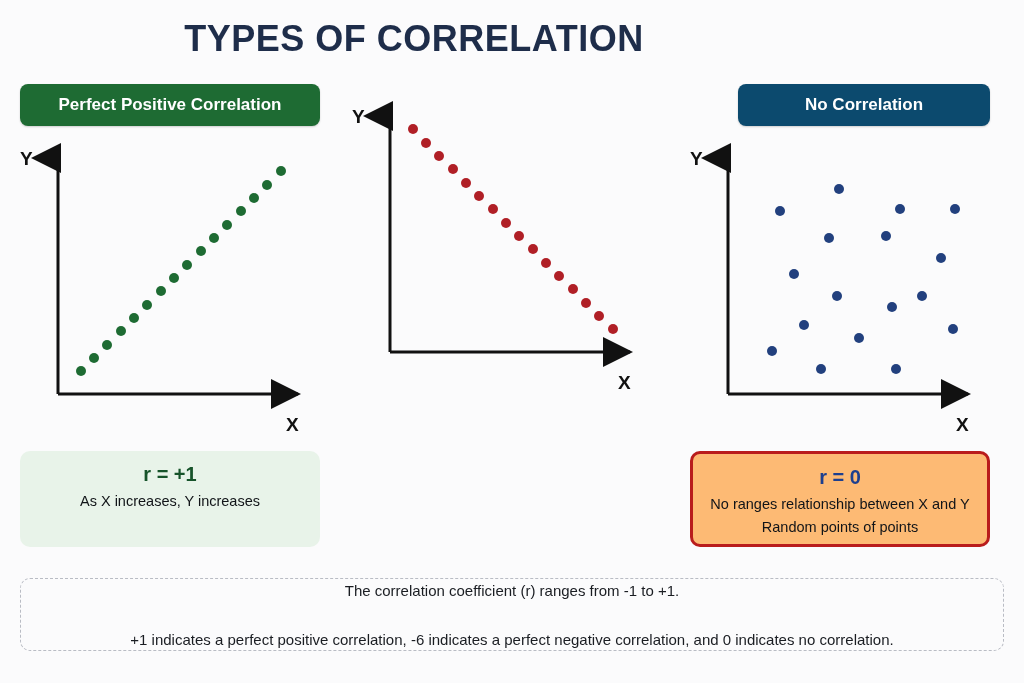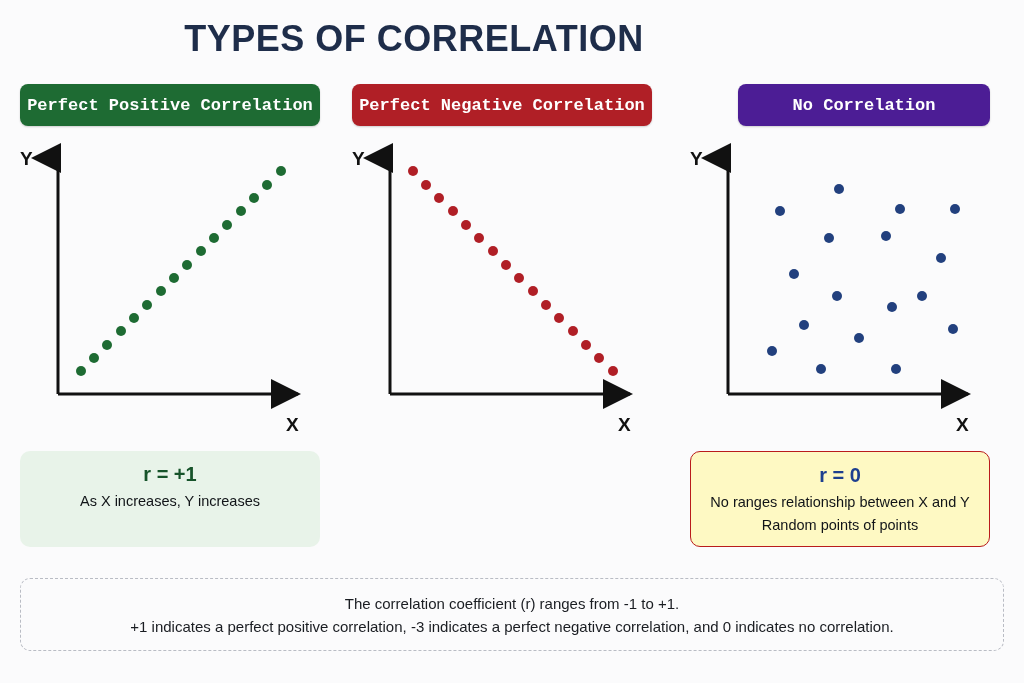--- a/index.html
+++ b/index.html
@@ -55,7 +55,6 @@
     font-size: 17px;
     font-weight: bold;
     box-shadow: 0 1px 2px rgba(0,0,0,0.18);
-    font-family: Liberation Mono, monospace;
   }
 
   

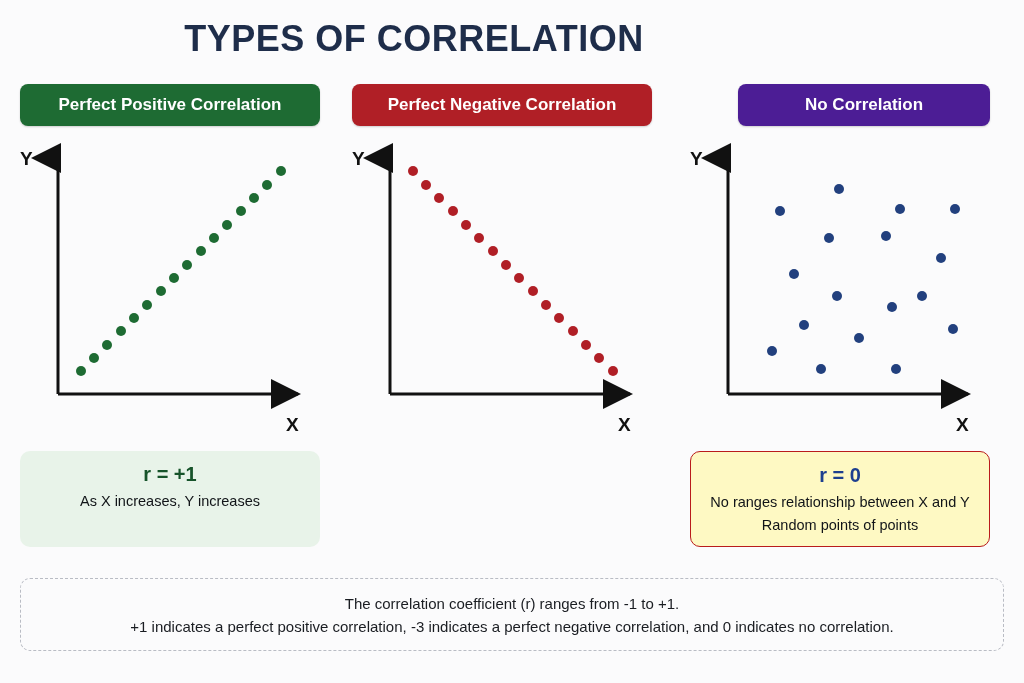--- a/index.html
+++ b/index.html
@@ -182,7 +182,6 @@
   </div>
 
   <div class="col" id="col-1">
-    <div class="banner" id="banner-1" style="background: rgb(176, 31, 38);">Perfect Negative Correlation</div>
 
     <div class="plot" id="plot-1">
       <svg class="axis-svg" width="300" height="305">

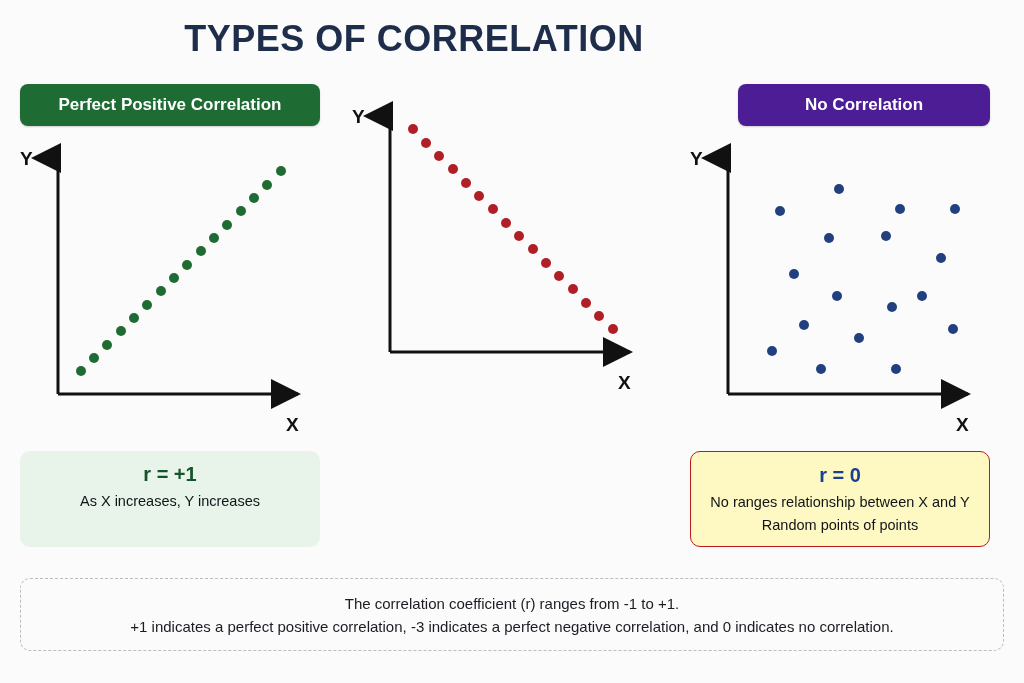--- a/index.html
+++ b/index.html
@@ -219,7 +219,7 @@
   </div>
 
   <div class="col" id="col-2">
-    <div class="banner" id="banner-2" style="background: #4c1d95; margin-left: 48px;">No Correlation</div>
+    <div class="banner" id="banner-2" style="background: #0c4a6e; margin-left: 48px;">No Correlation</div>
 
     <div class="plot" id="plot-2">
       <svg class="axis-svg" width="300" height="305">

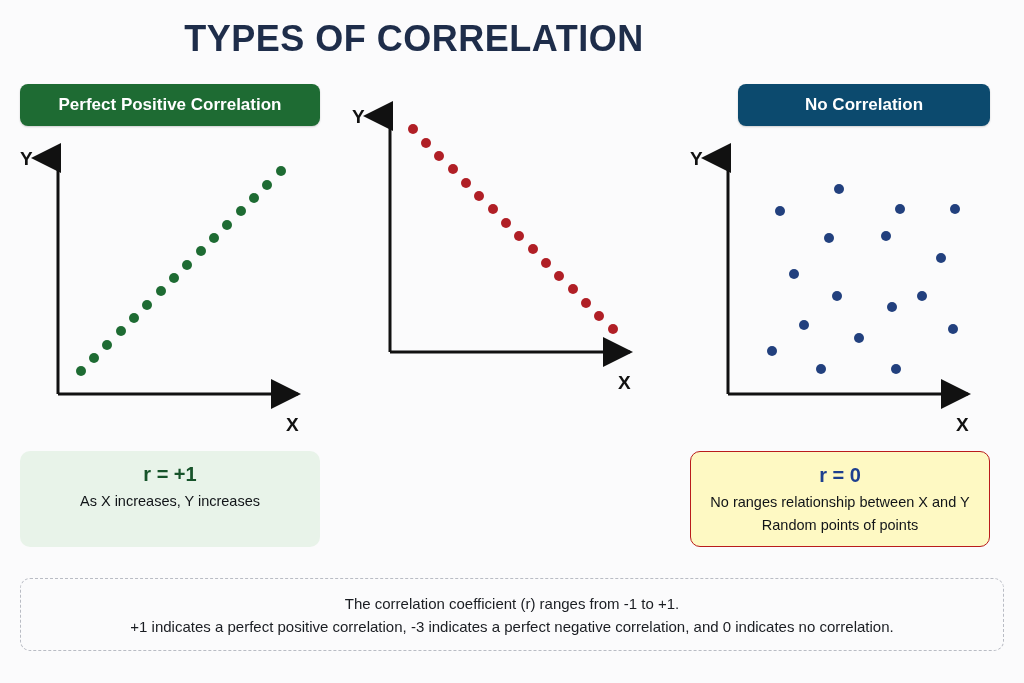--- a/index.html
+++ b/index.html
@@ -107,7 +107,7 @@
 
   .card-green { background: #e8f3e9; }
   .card-red   { background: #fbe6e6; }
-  .card-blue  { background: #fef9c3; border: 1px solid #b91c1c; }
+  .card-blue  { background: #fdba74; border: 3px solid #b91c1c; }
 
   
   .footer {

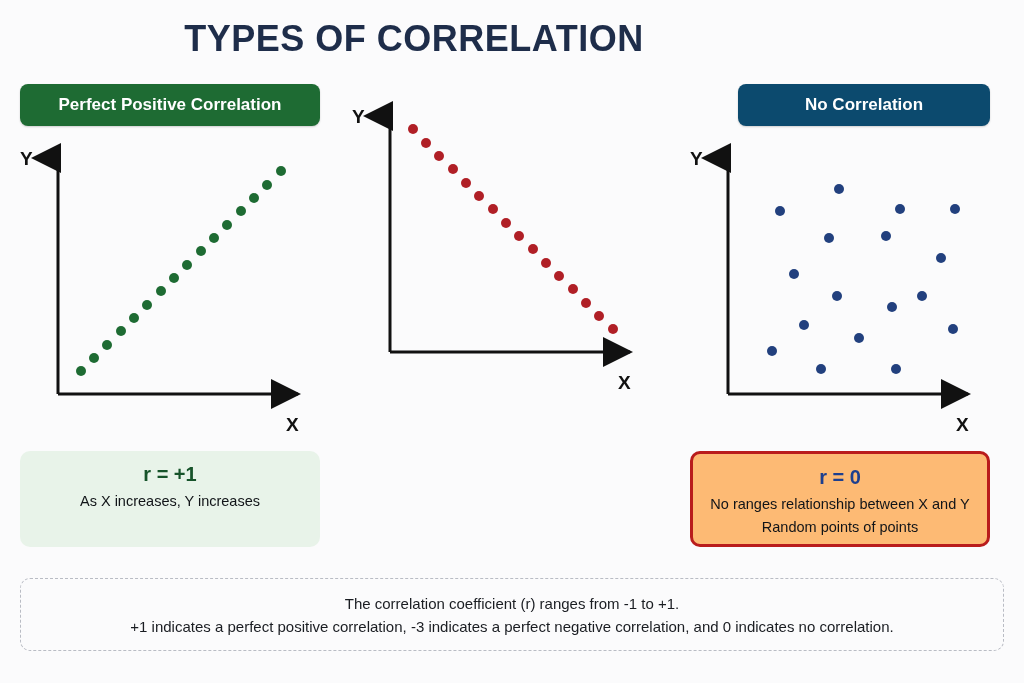--- a/index.html
+++ b/index.html
@@ -129,7 +129,7 @@
   .footer .fl {
     font-size: 15px;
     color: #1a1d22;
-    margin: 3px 0;
+    margin: 16px 0;
   }
 </style>
 </head>

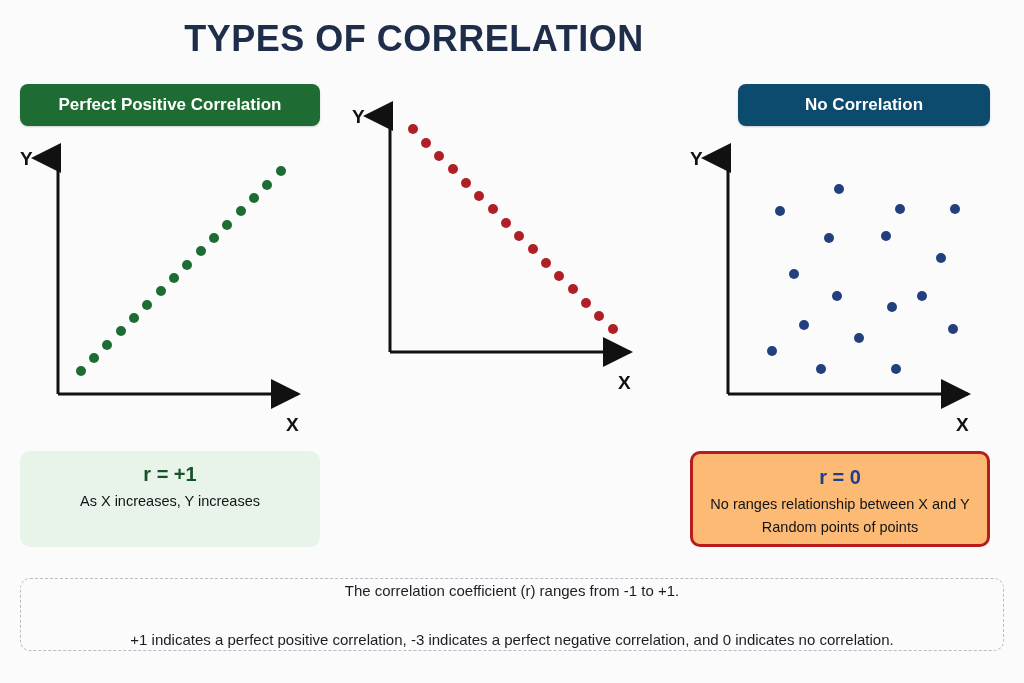--- a/index.html
+++ b/index.html
@@ -264,7 +264,7 @@
 
   <div class="footer">
     <div class="fl">The correlation coefficient (r) ranges from -1 to +1.</div>
-    <div class="fl">+1 indicates a perfect positive correlation, -3 indicates a perfect negative correlation, and 0 indicates no correlation.</div>
+    <div class="fl">+1 indicates a perfect positive correlation, -6 indicates a perfect negative correlation, and 0 indicates no correlation.</div>
   </div>
 
 </div>

